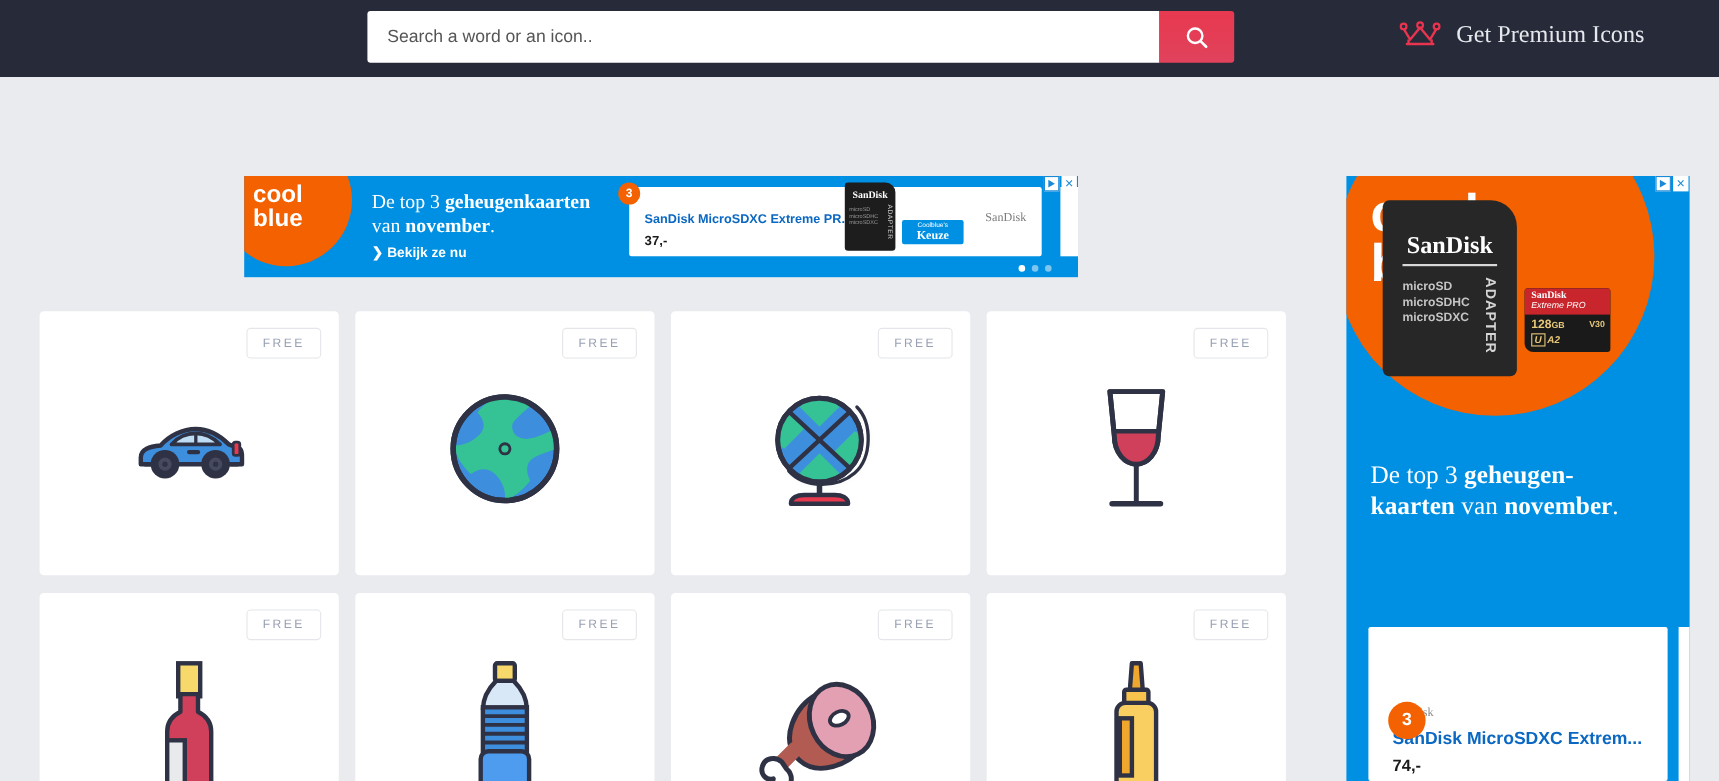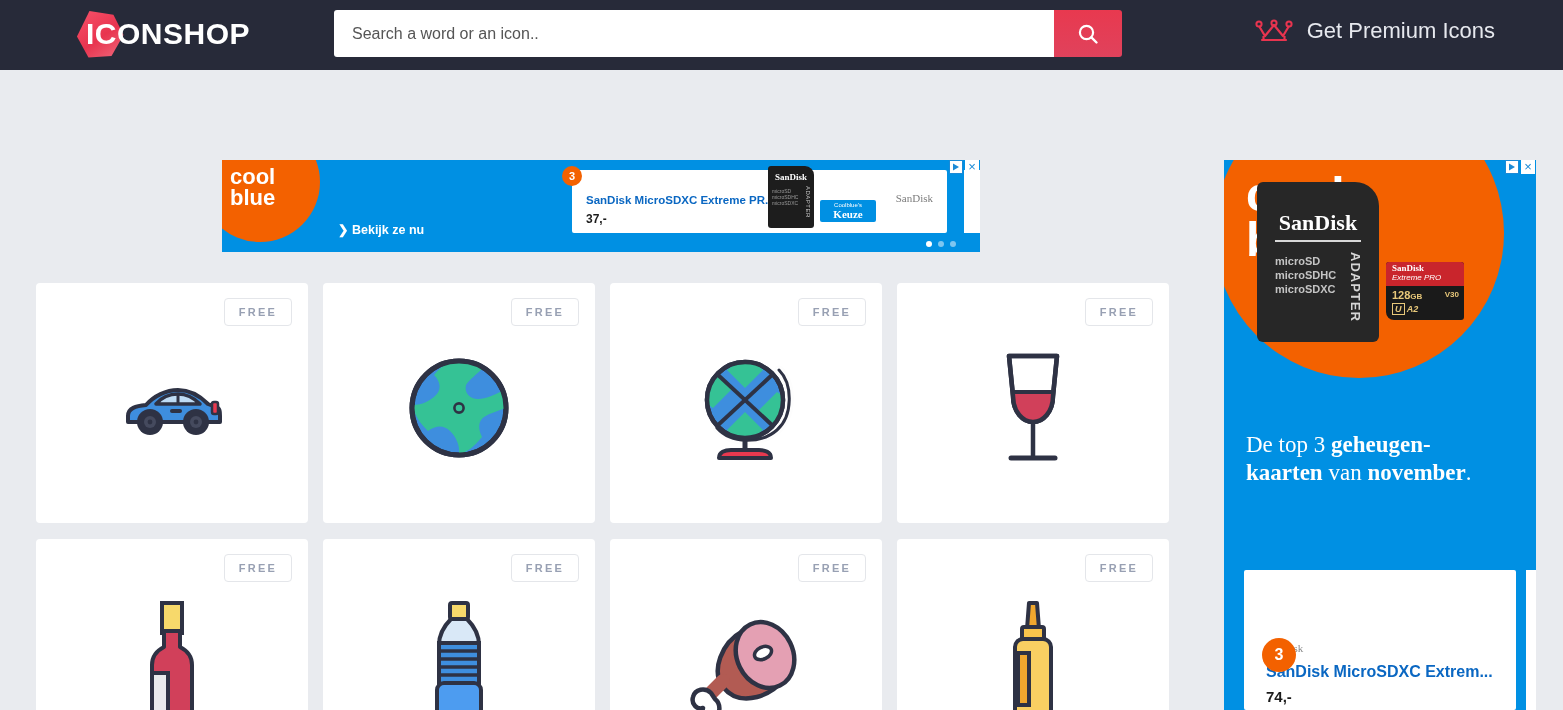--- a/index.html
+++ b/index.html
@@ -298,10 +298,6 @@
 
 <div class="header">
 
-  <div class="logo-wrap">
-    <div class="logo-hex"></div>
-    <div class="logo-text">ICONSHOP</div>
-  </div>
 
   <div class="search-wrap">
     <input class="search-input" type="text" placeholder="Search a word or an icon.." style="">

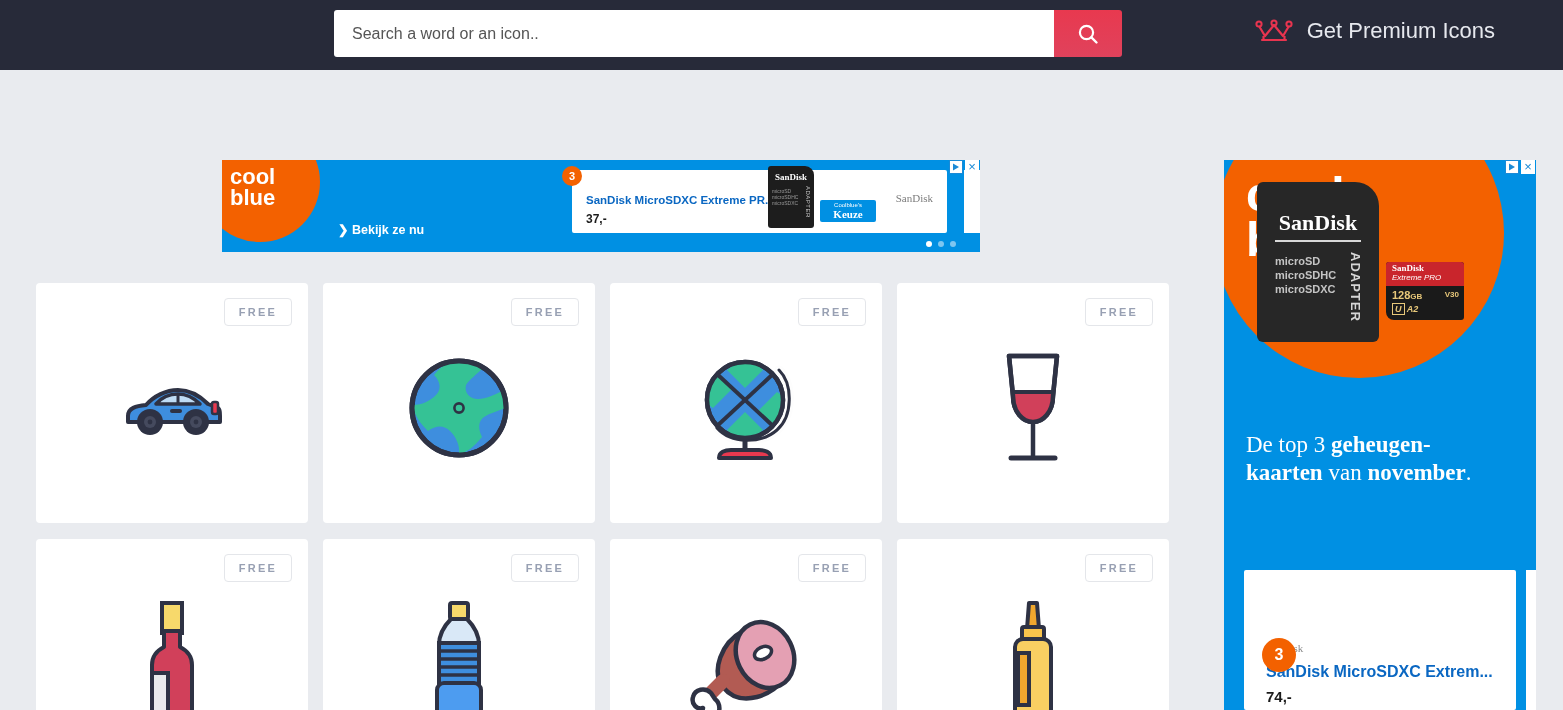--- a/index.html
+++ b/index.html
@@ -64,6 +64,7 @@
     position: absolute; right: 68px; top: 18px;
     display: flex; align-items: flex-end; gap: 14px;
     cursor: pointer;
+    font-family: Liberation Serif, serif;
   }
   .premium-label {
     color: #e6e8ee; font-size: 22px; font-weight: 400;

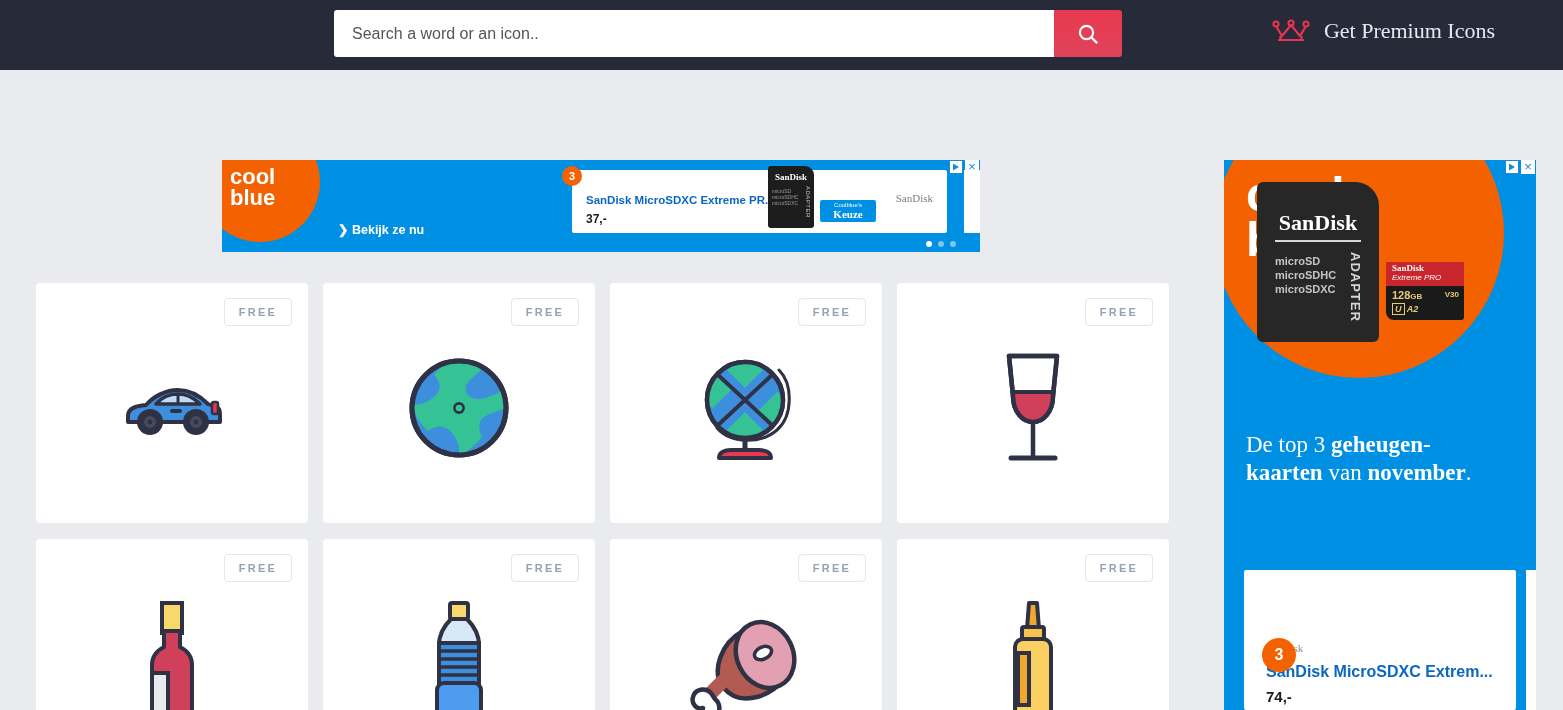--- a/index.html
+++ b/index.html
@@ -333,6 +333,10 @@
       <span>blue</span>
     </div>
 
+    <div class="banner-head">
+      <span>De top 3 </span><b>geheugenkaarten</b><br>
+      <span>van </span><b>november</b><span>.</span>
+    </div>
 
     <div class="banner-cta">
       <span>❯</span>

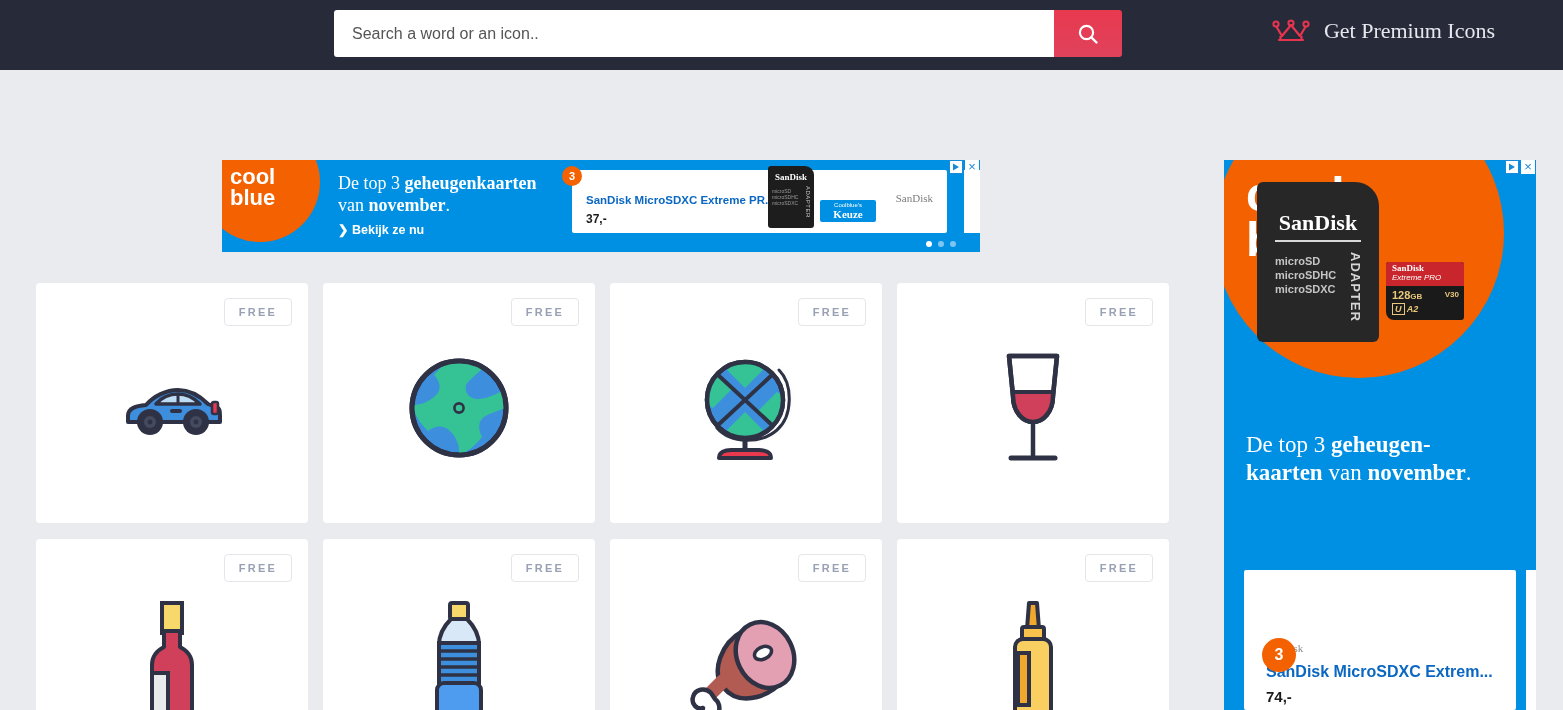--- a/index.html
+++ b/index.html
@@ -192,7 +192,7 @@
     border: 1px solid #e4e6ea; border-radius: 4px;
     background: #ffffff;
     padding: 7px 14px;
-    font-size: 11px; font-weight: 700;
+    font-size: 11px; font-weight: 400;
     letter-spacing: 2.2px; color: #98a0b3;
   }
   .icon-holder { margin-top: 14px; }

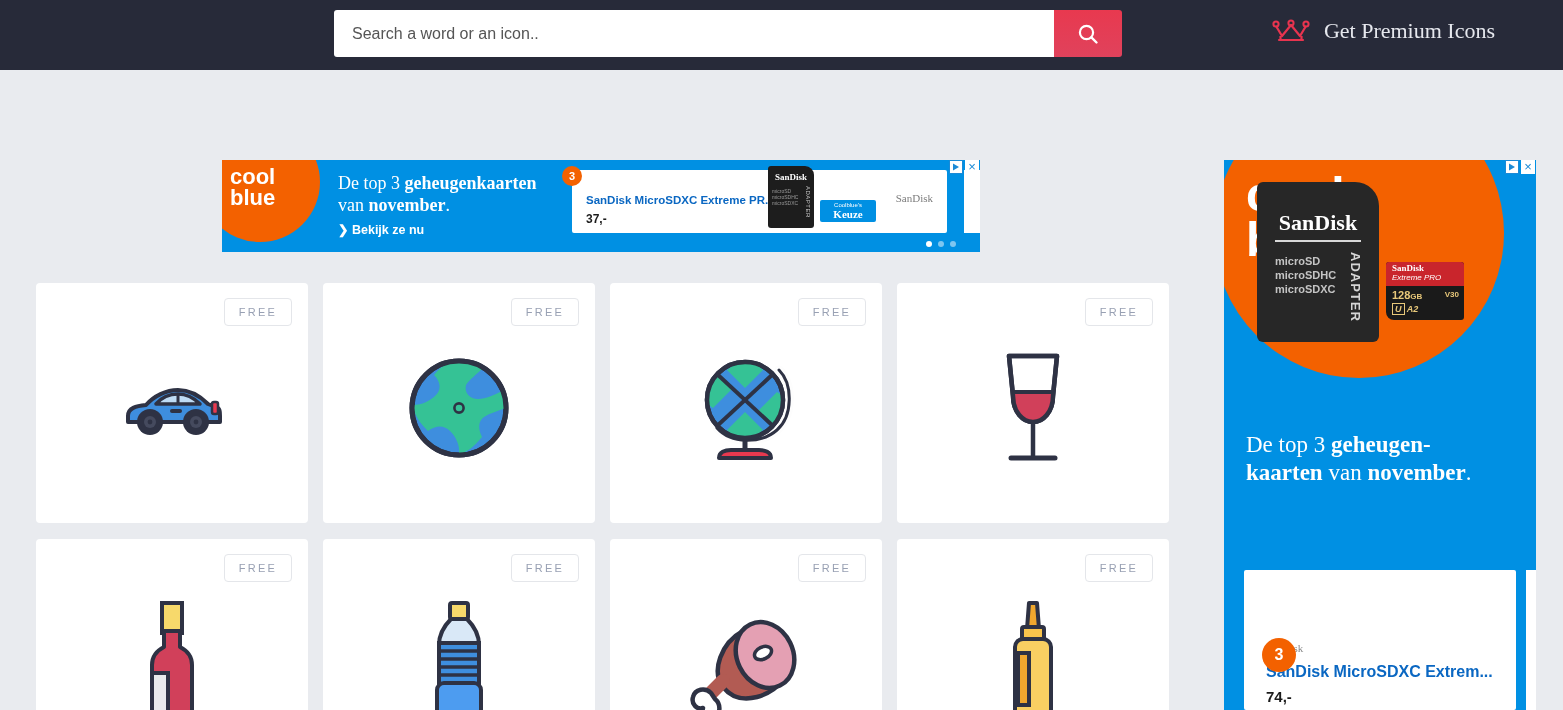--- a/index.html
+++ b/index.html
@@ -218,7 +218,6 @@
     color: #ffffff; font-size: 23px; line-height: 28px;
     width: 275px;
     font-family: "Liberation Serif", serif;
-    margin-top: 13px;
   }
   .side-head b { font-weight: 700; }
   .side-card {

